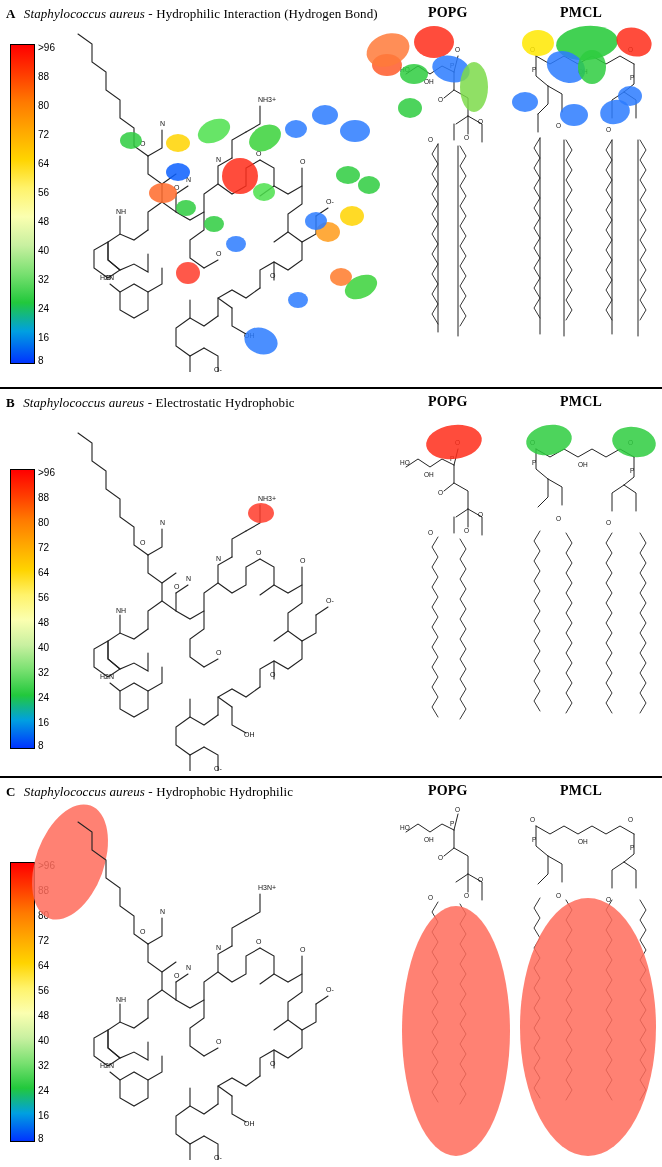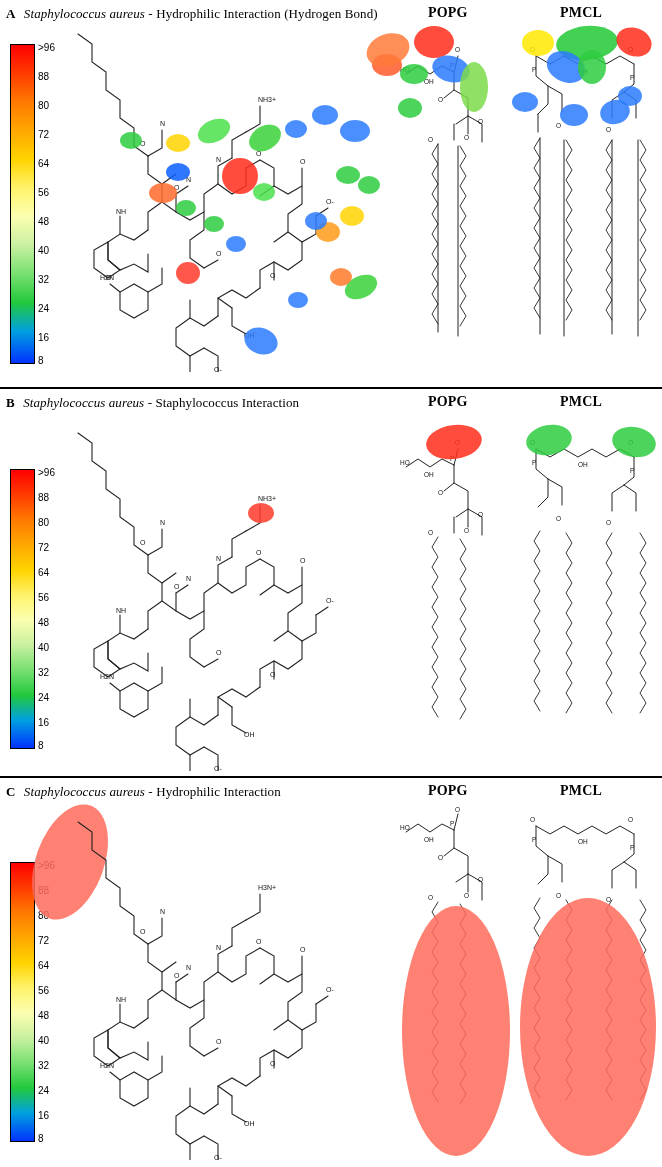--- a/index.html
+++ b/index.html
@@ -266,7 +266,7 @@
       <span class="panel-letter">B</span>
       <span class="sp-name">Staphylococcus aureus</span>
       <span>-</span>
-      <span class="inter-label">Staphylococcus Interaction</span>
+      <span class="inter-label">Electrostatic Hydrophobic</span>
     </div>
 
     <div class="lipid-title popg-title" style="top:5px;">POPG</div>

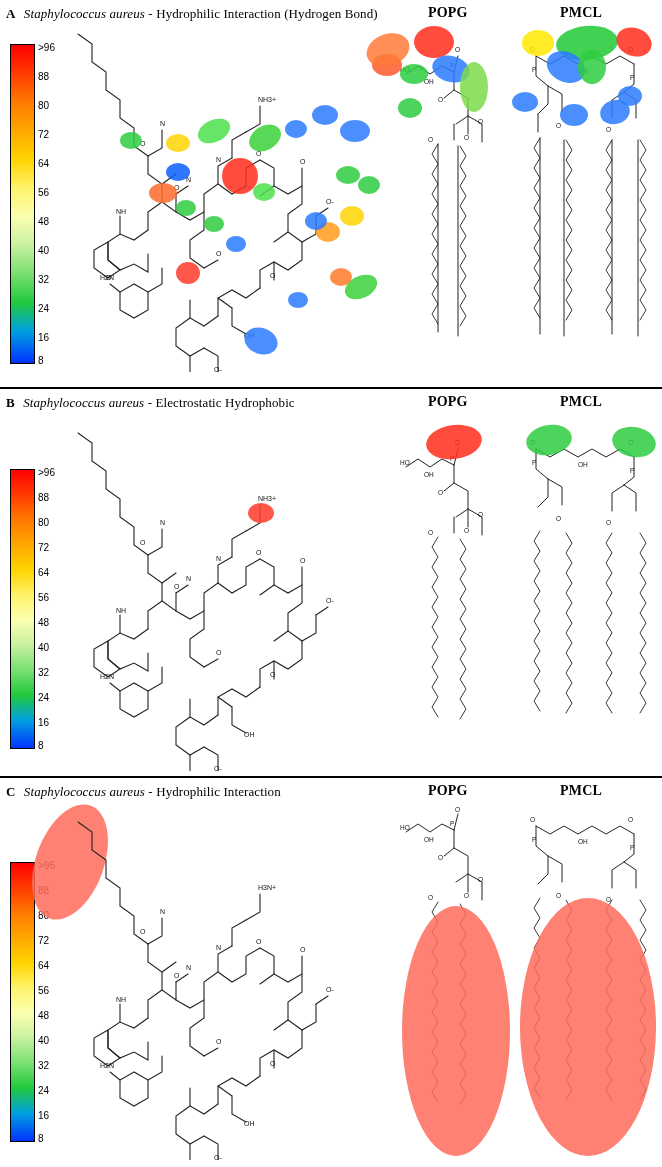--- a/index.html
+++ b/index.html
@@ -413,7 +413,7 @@
       <span class="panel-letter">C</span>
       <span class="sp-name">Staphylococcus aureus</span>
       <span>-</span>
-      <span class="inter-label">Hydrophilic Interaction</span>
+      <span class="inter-label">Hydrophobic Hydrophilic</span>
     </div>
 
     <div class="lipid-title popg-title" style="top:5px;">POPG</div>

